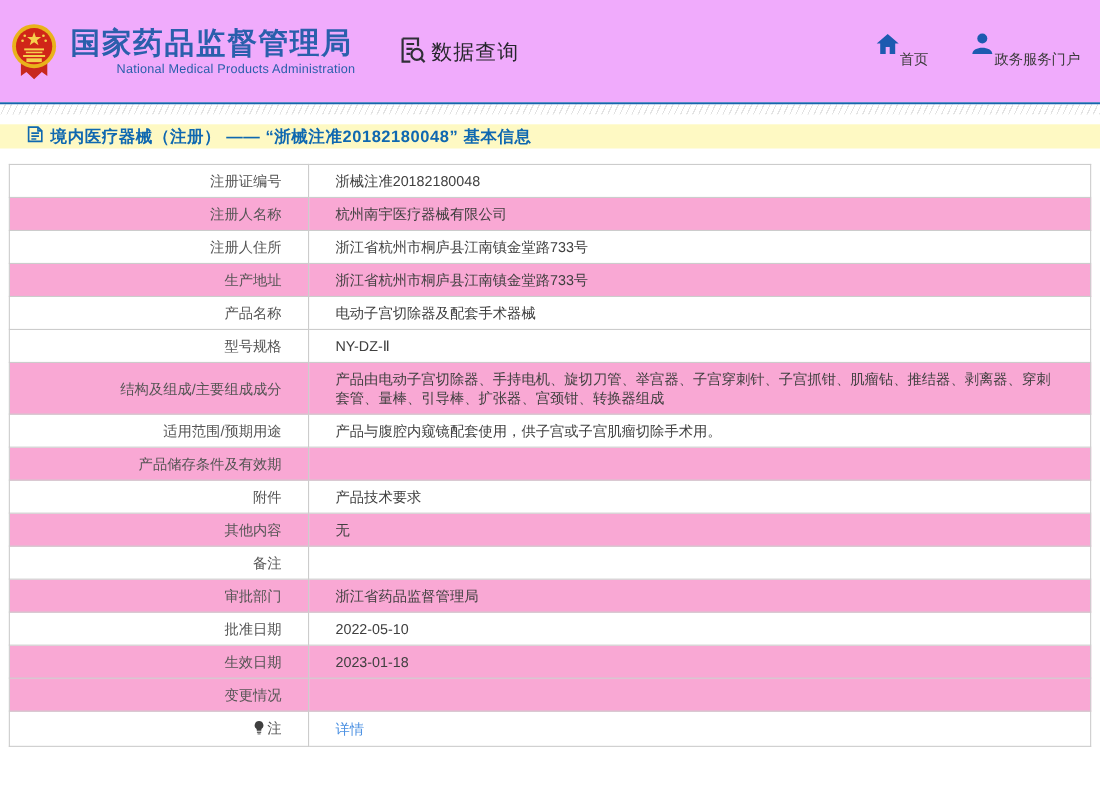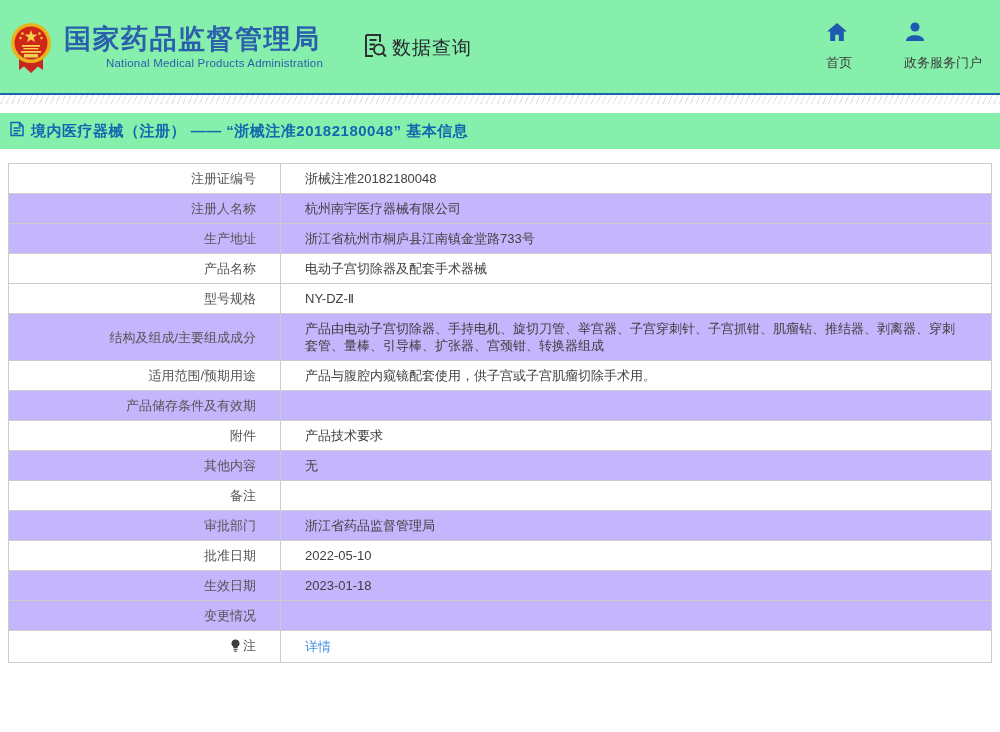--- a/index.html
+++ b/index.html
@@ -18,7 +18,7 @@
     height: 93px;
     display: flex;
     align-items: center;
-    background: #86efac;
+    background: #f0abfc;
     padding: 0 18px 0 8px;
   }
   .brand { display: flex; align-items: center; cursor: pointer; }

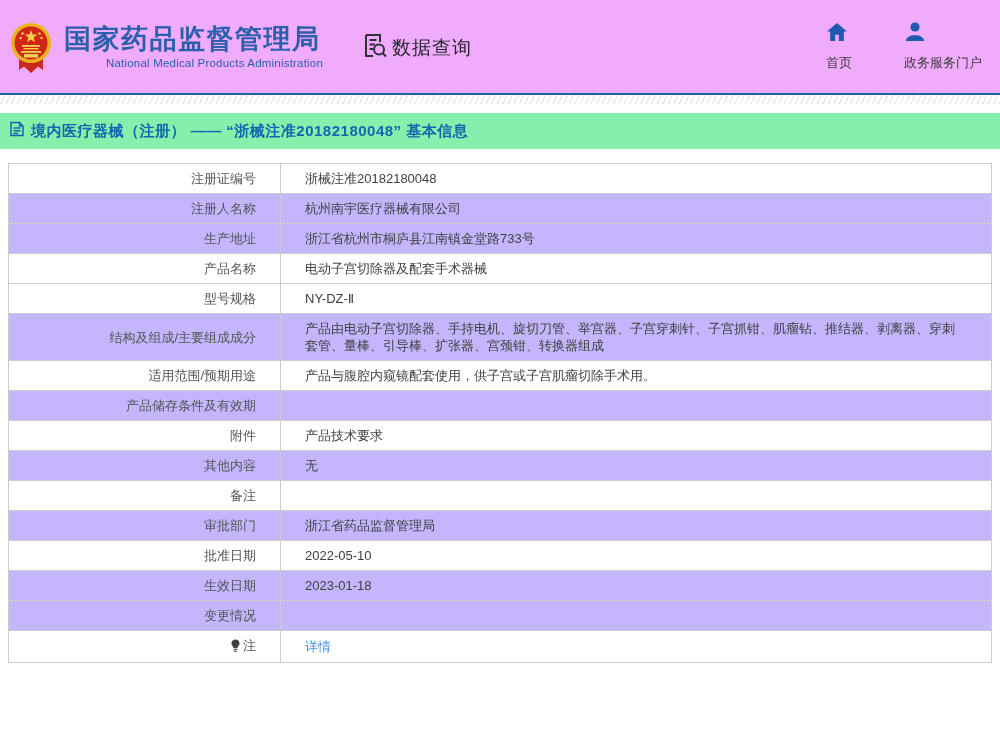--- a/index.html
+++ b/index.html
@@ -59,8 +59,8 @@
   }
   .nav-item {
     display: flex;
-    flex-direction: column;
-    align-items: flex-start;
+    flex-direction: row;
+    align-items: flex-end;
     cursor: pointer;
     min-width: 40px;
   }

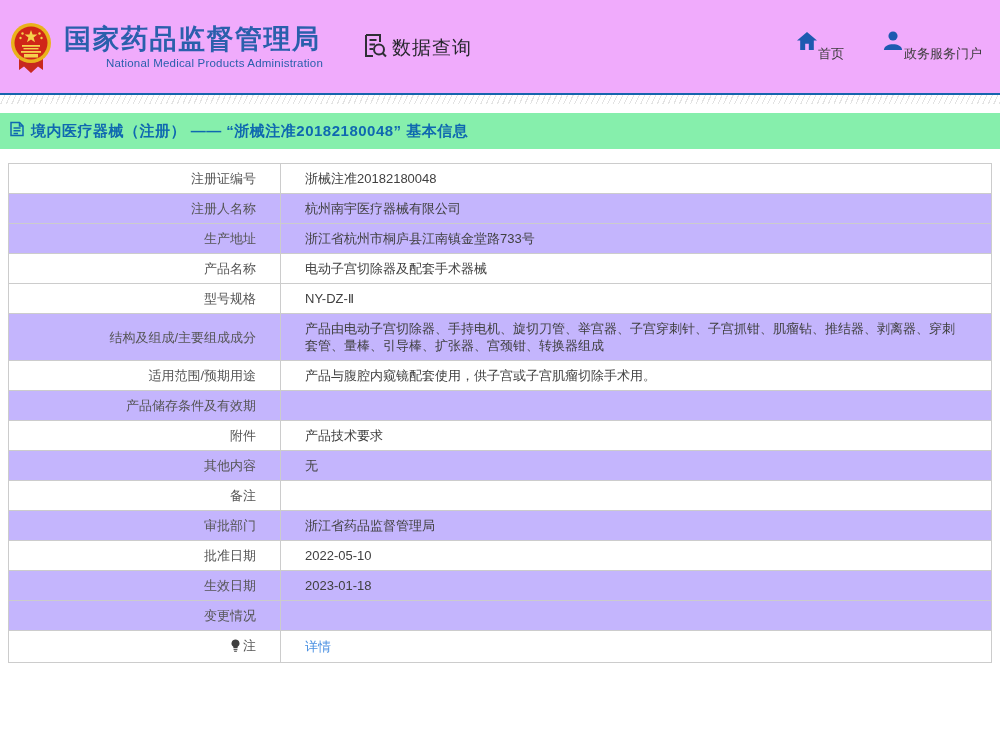--- a/index.html
+++ b/index.html
@@ -77,11 +77,11 @@
   
   .title-bar {
     margin-top: 9px;
-    height: 36px;
-    background: #86efac;
+    height: 22px;
+    background: #fef9c3;
     display: flex;
     align-items: center;
-    padding-left: 9px;
+    padding-left: 24px;
   }
   .title-bar svg { margin-right: 6px; flex: none; }
   .page-title {

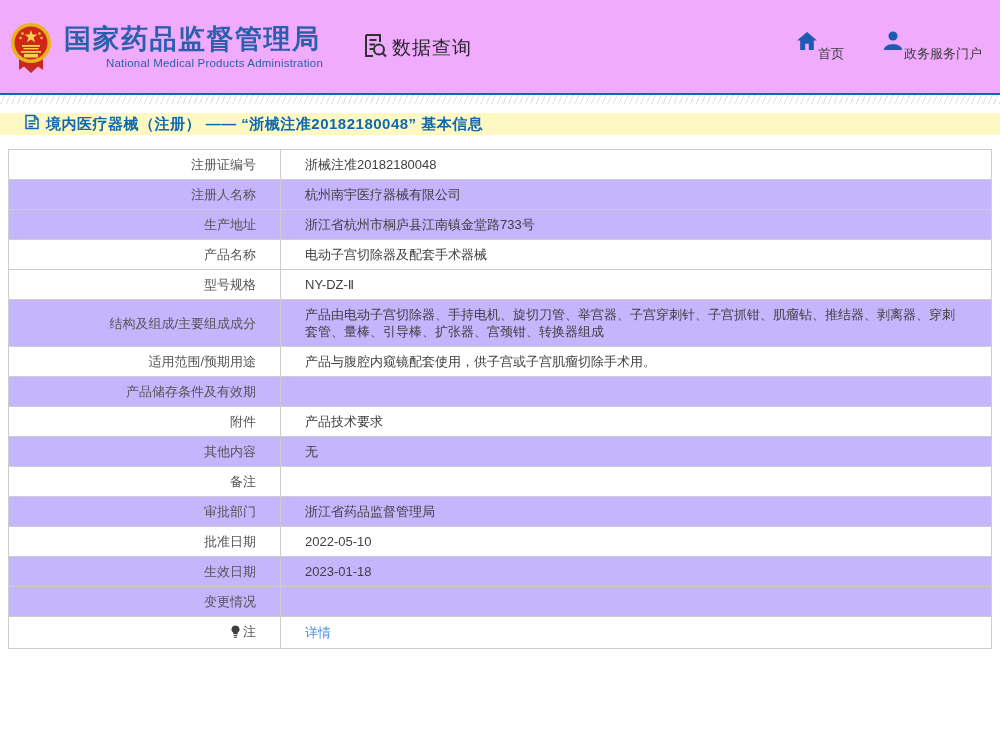--- a/index.html
+++ b/index.html
@@ -104,7 +104,7 @@
     line-height: 17px;
     vertical-align: middle;
   }
-  .info-table tr.alt { background: #c4b5fd; }
+  .info-table tr.alt { background: #f9a8d4; }
   .label-cell {
     width: 272px;
     text-align: right;

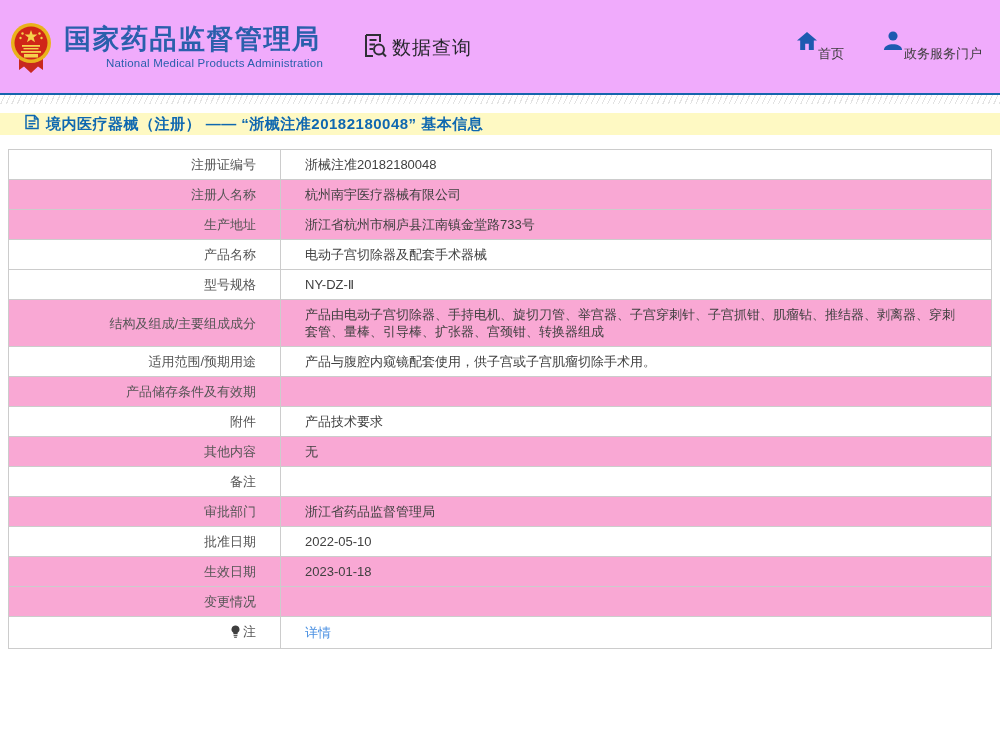--- a/index.html
+++ b/index.html
@@ -204,6 +204,10 @@
         <td class="label-cell">注册人名称</td>
         <td class="value-cell">杭州南宇医疗器械有限公司</td>
       </tr>
+      <tr>
+        <td class="label-cell">注册人住所</td>
+        <td class="value-cell">浙江省杭州市桐庐县江南镇金堂路733号</td>
+      </tr>
       <tr class="alt">
         <td class="label-cell">生产地址</td>
         <td class="value-cell">浙江省杭州市桐庐县江南镇金堂路733号</td>

